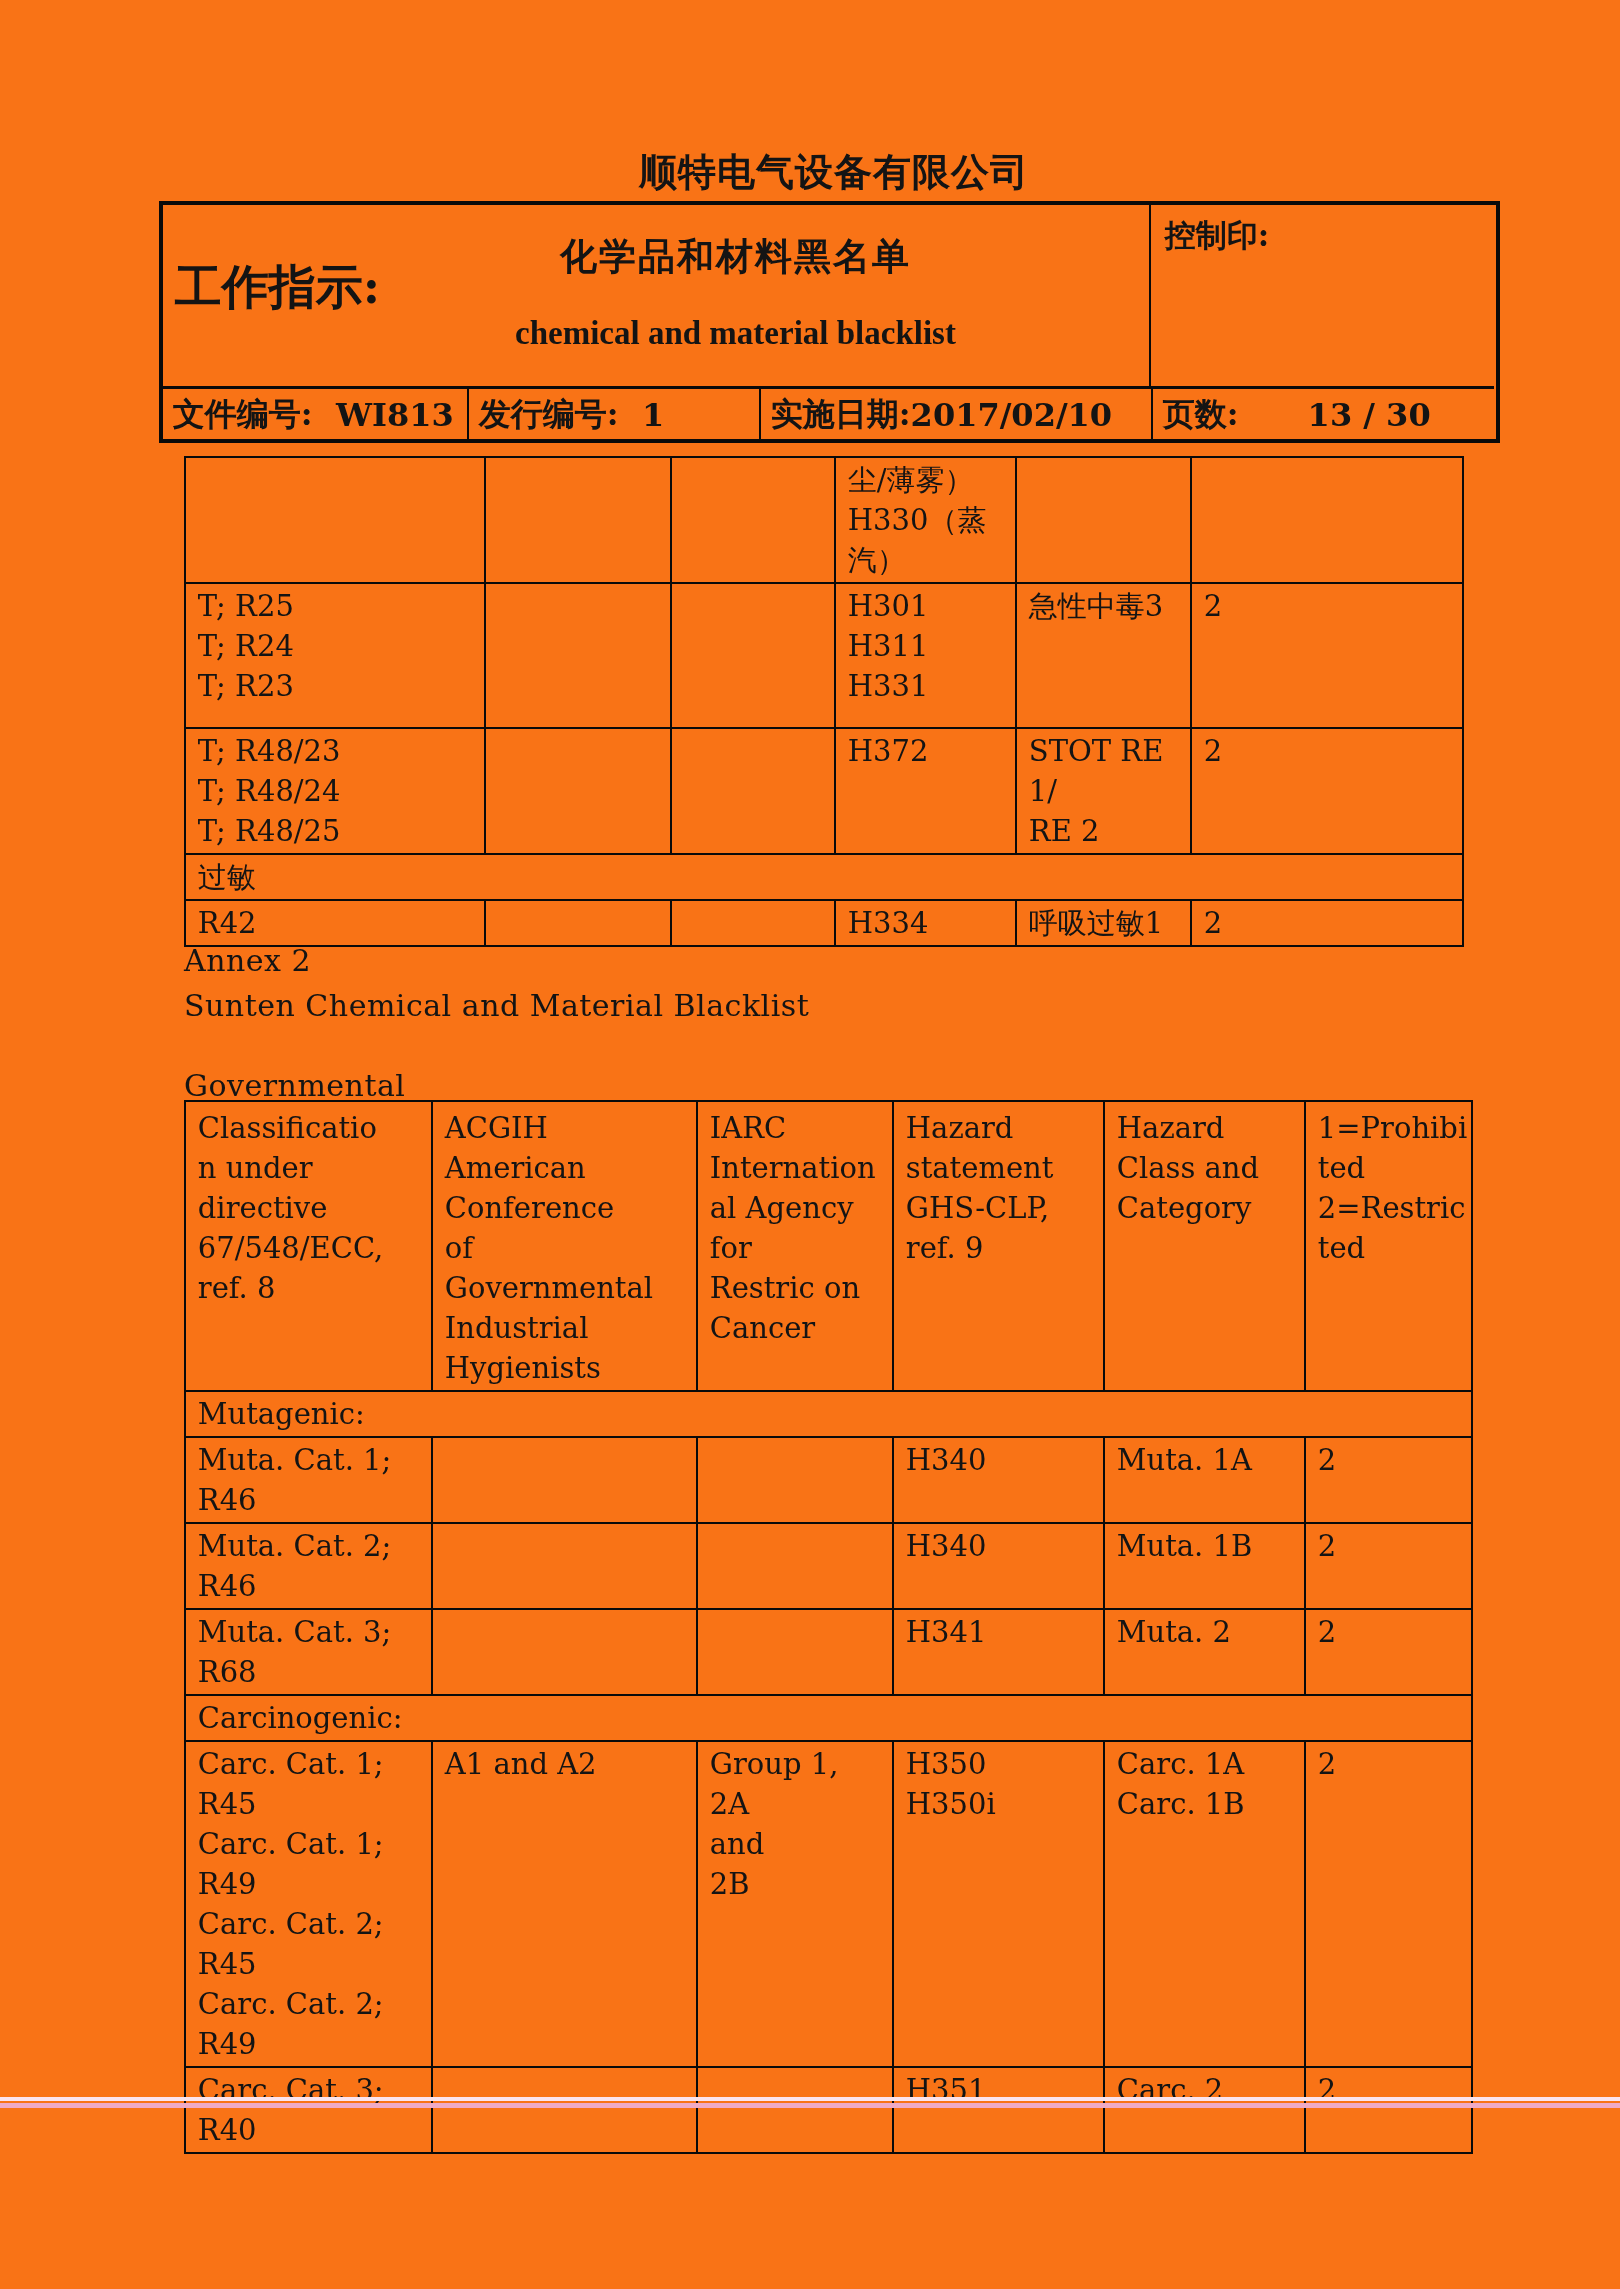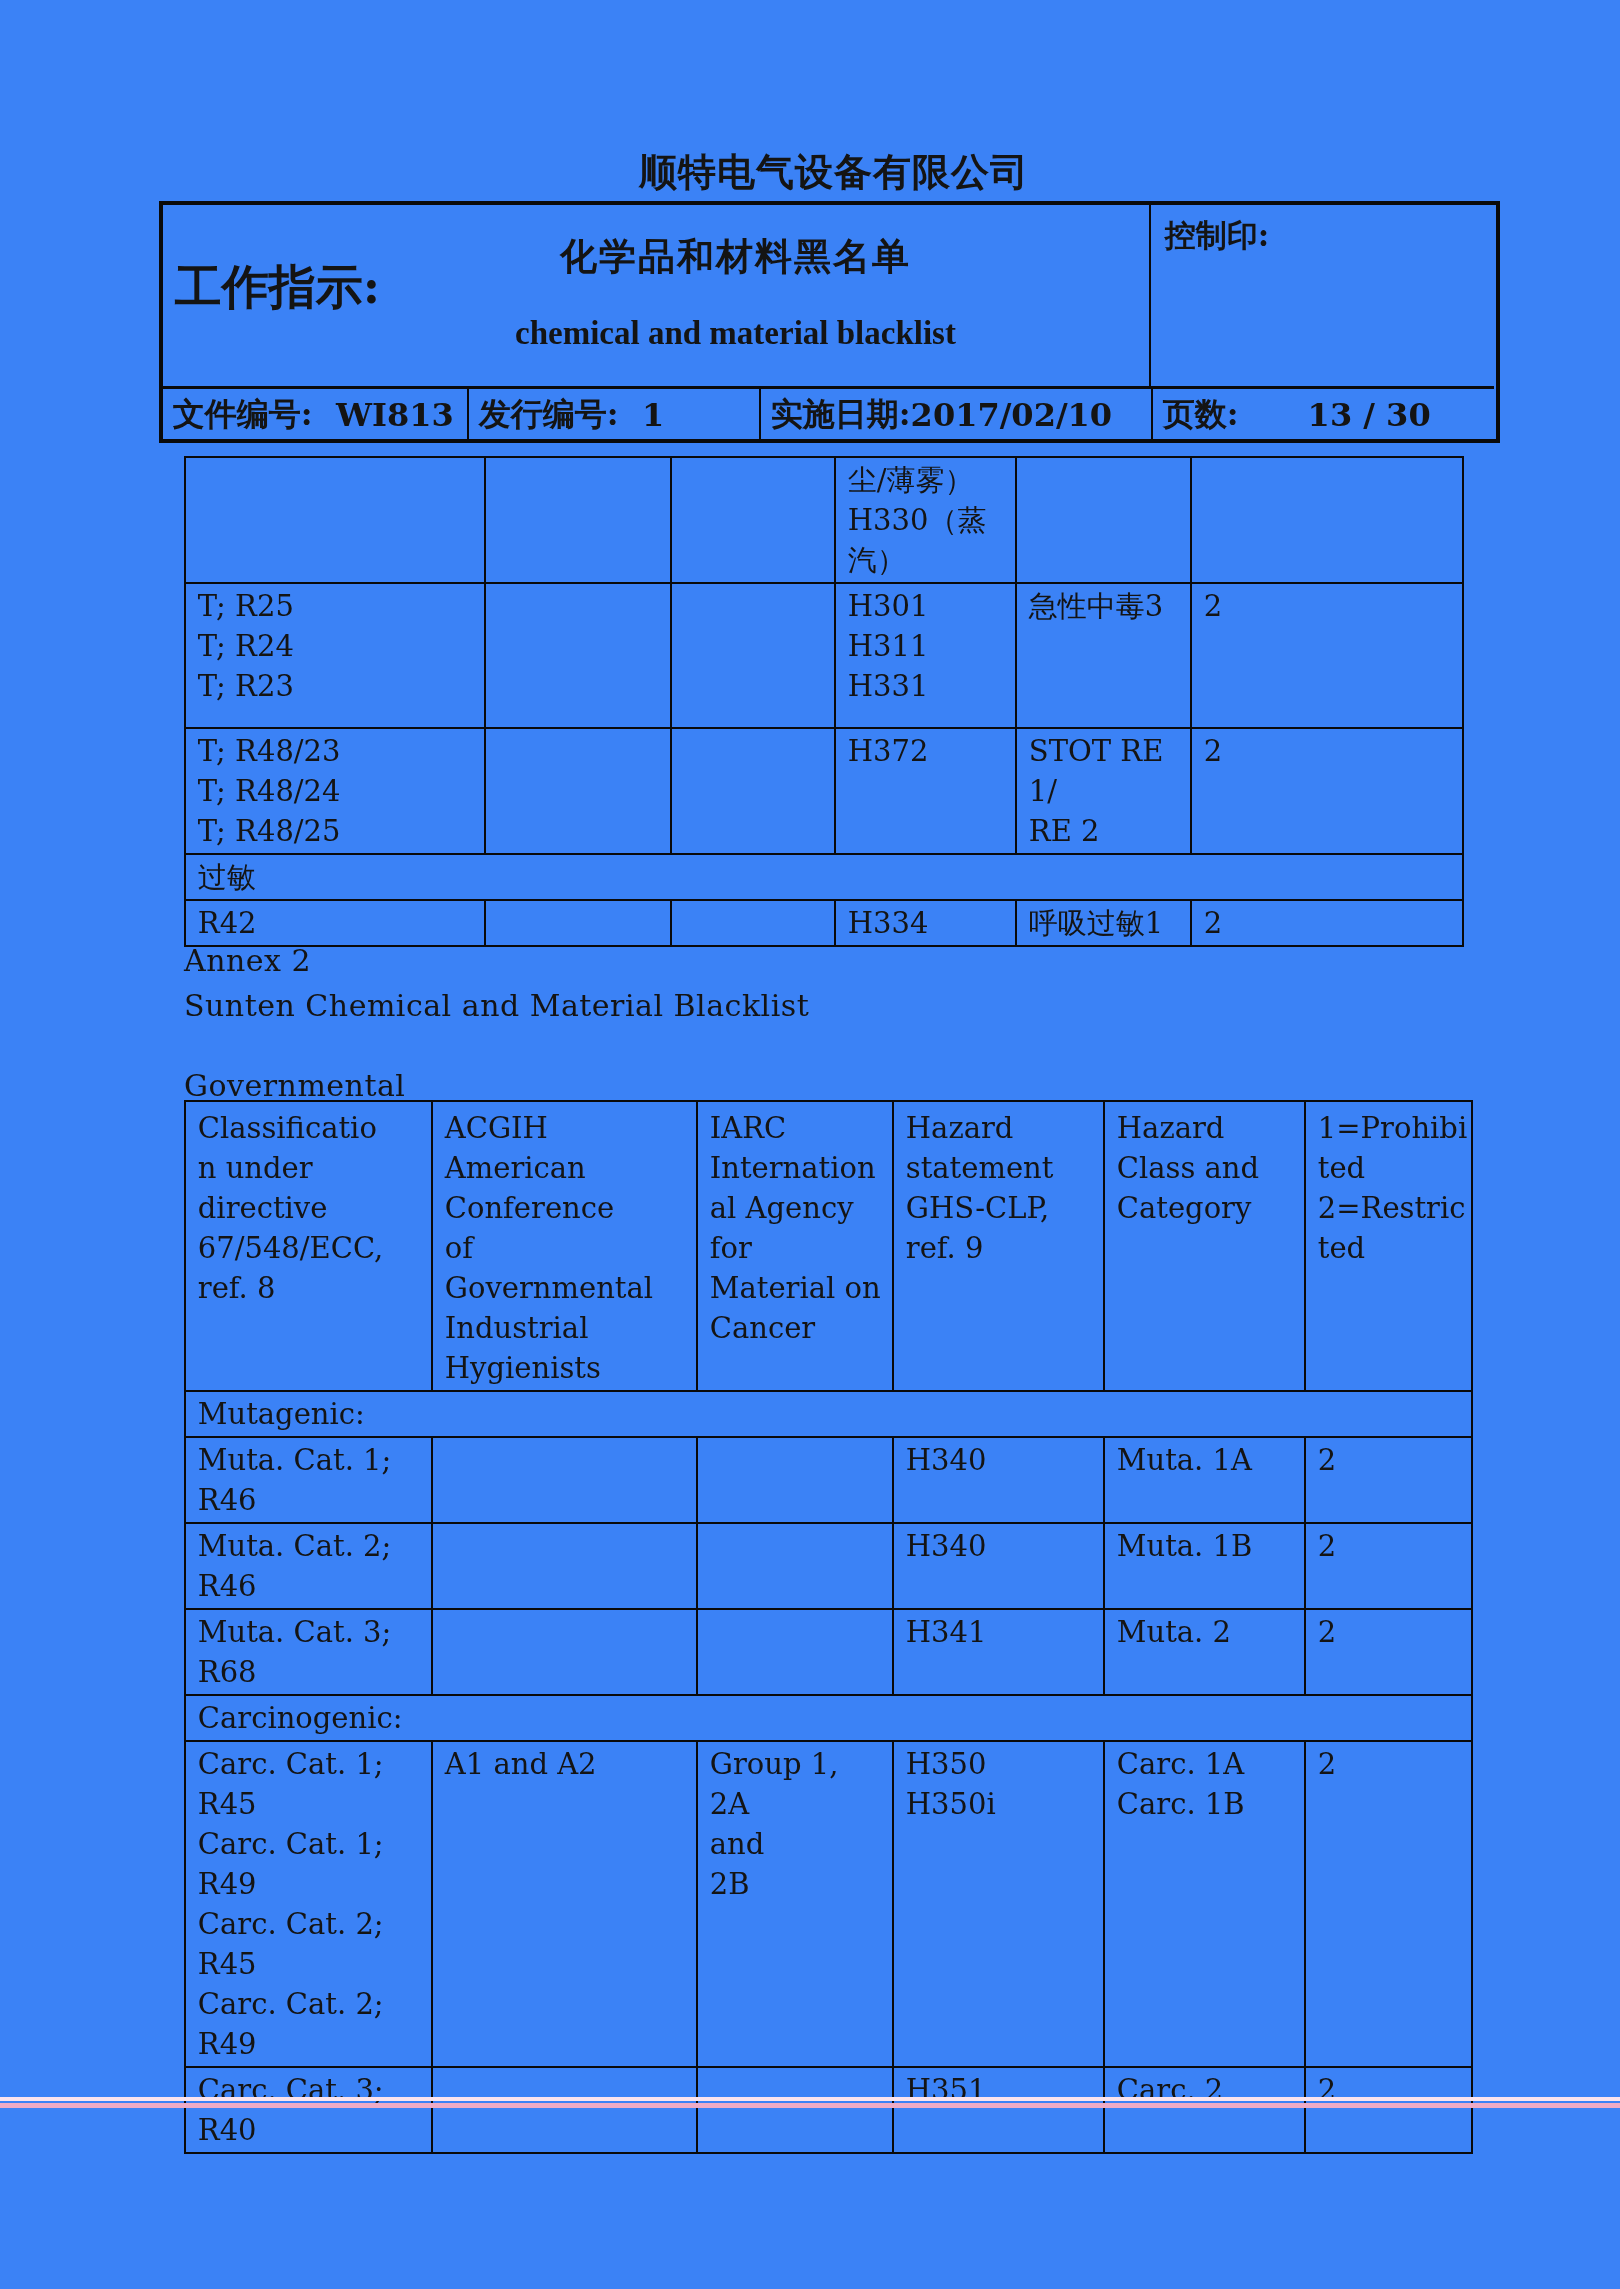--- a/index.html
+++ b/index.html
@@ -4,7 +4,7 @@
 <style>
   html,body{margin:0;padding:0;background:#e8e8e8;}
   #page{
-    position:relative;width:1620px;height:2290px;background:#3b82f6;
+    position:relative;width:1620px;height:2290px;background:#f97316;
     font-family:"DejaVu Serif","Liberation Serif",serif;color:#141414;
     overflow:hidden;
   }

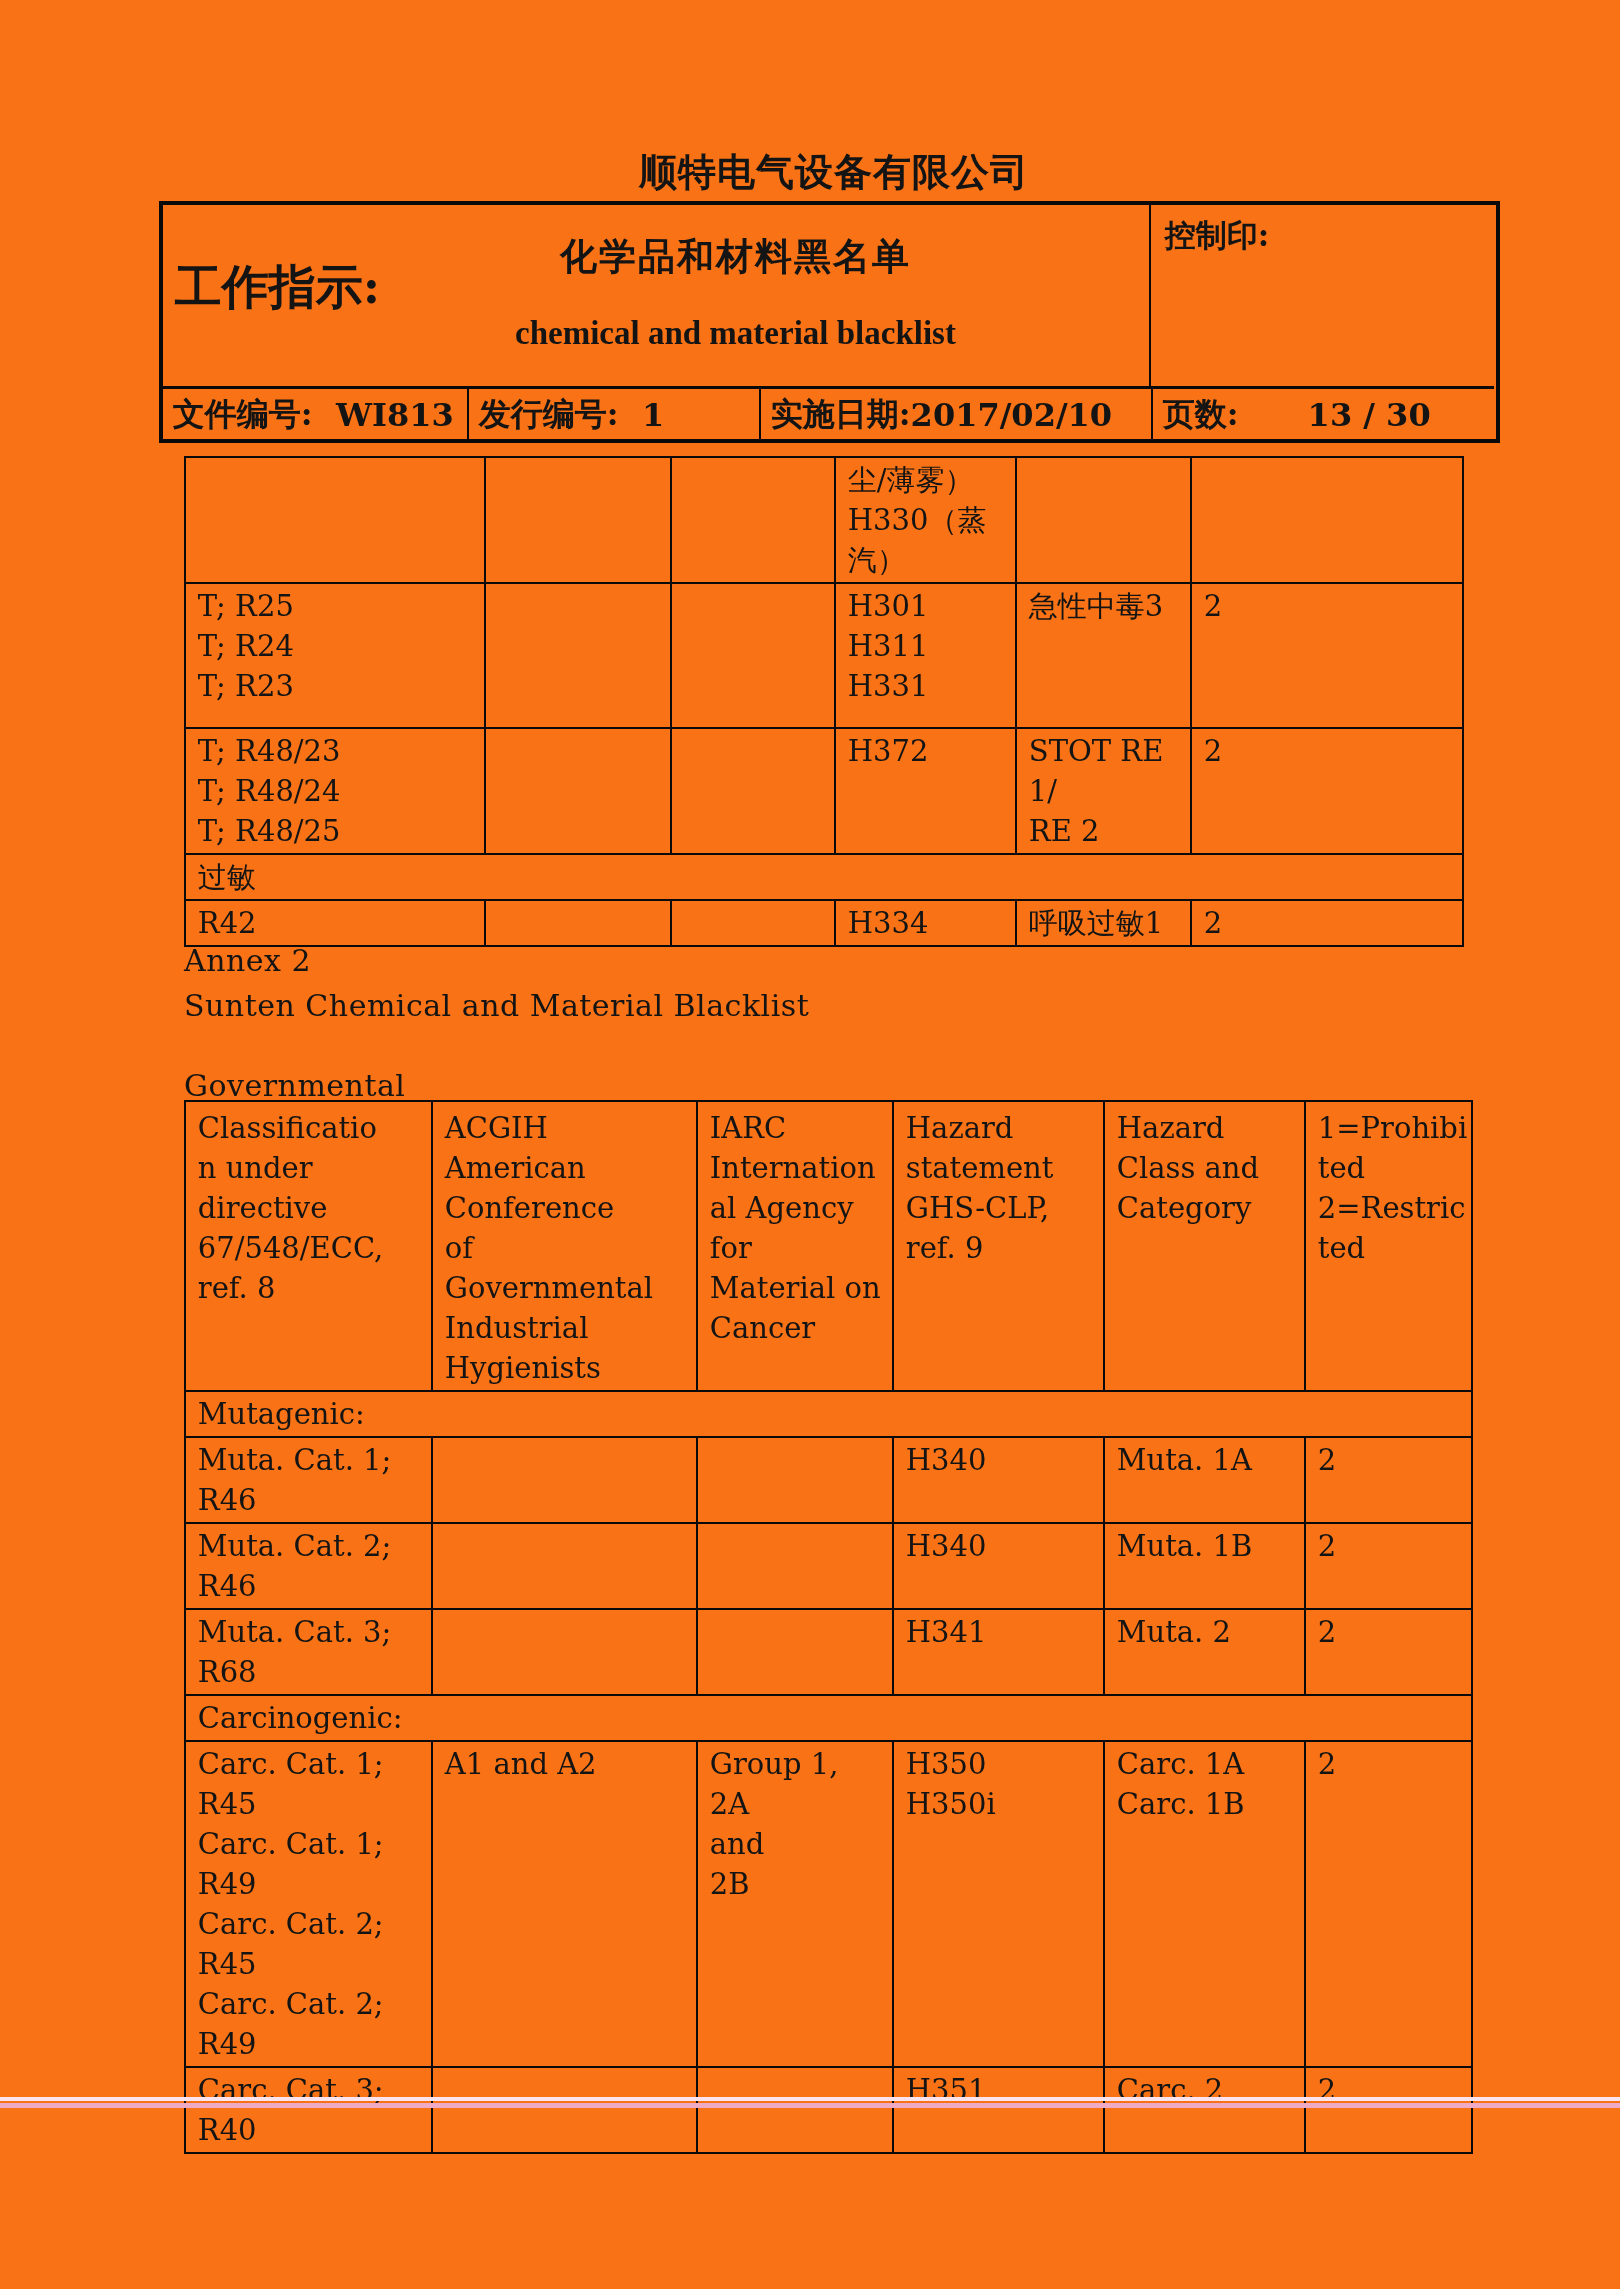--- a/index.html
+++ b/index.html
@@ -169,7 +169,7 @@
 Internation
 al Agency
 for
-Material on
+Restric on
 Cancer</td>
       <td class="hdrcell">Hazard
 statement

